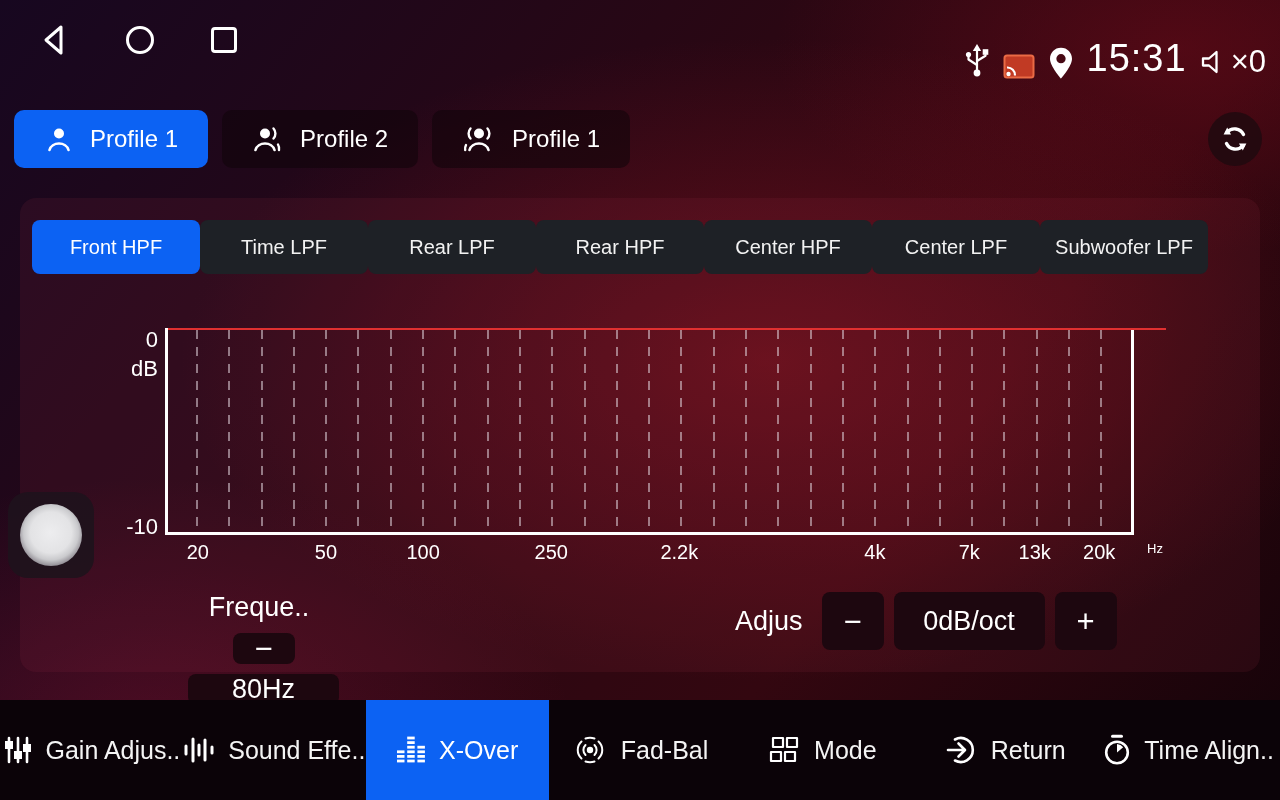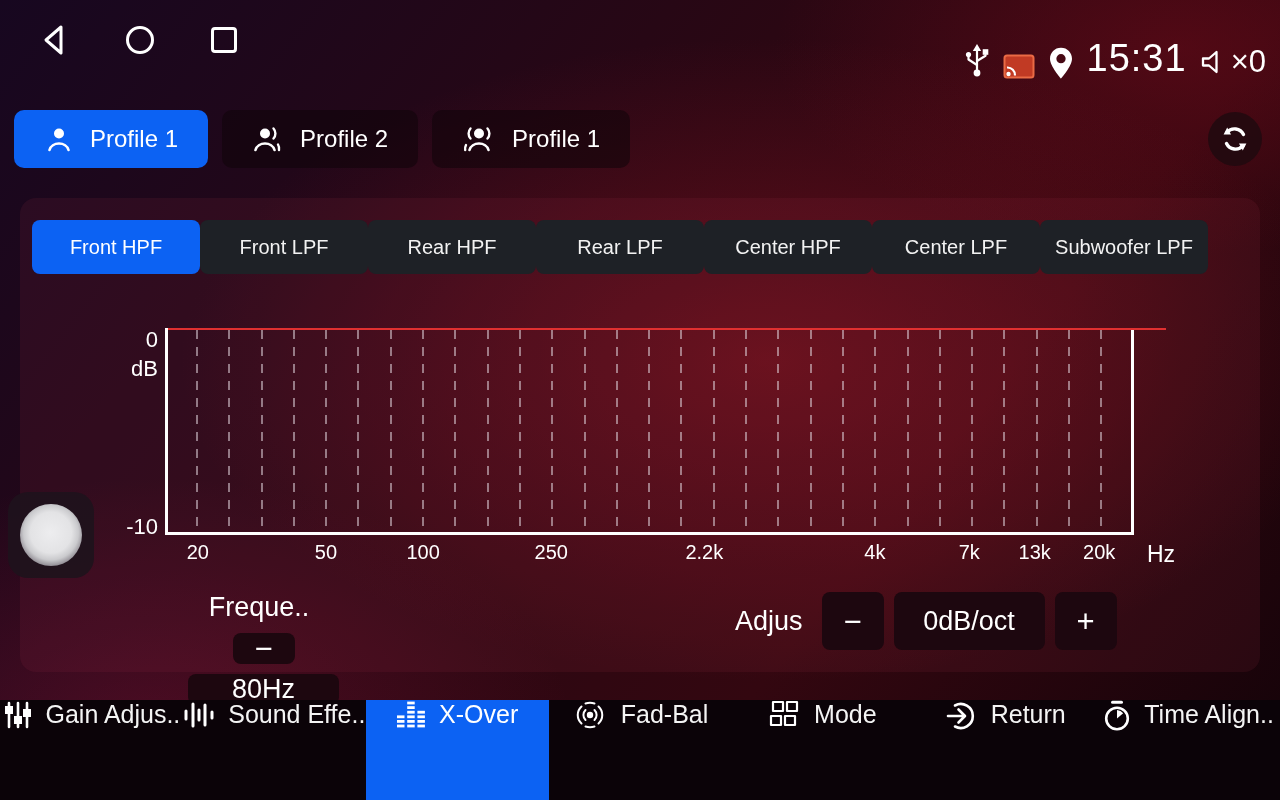--- a/index.html
+++ b/index.html
@@ -172,7 +172,7 @@
 
     <div class="tabs">
       <div class="tab active">Front HPF</div>
-      <div class="tab">Front LPF</div>
+      <div class="tab">Time LPF</div>
       <div class="tab">Rear HPF</div>
       <div class="tab">Rear LPF</div>
       <div class="tab">Center HPF</div>

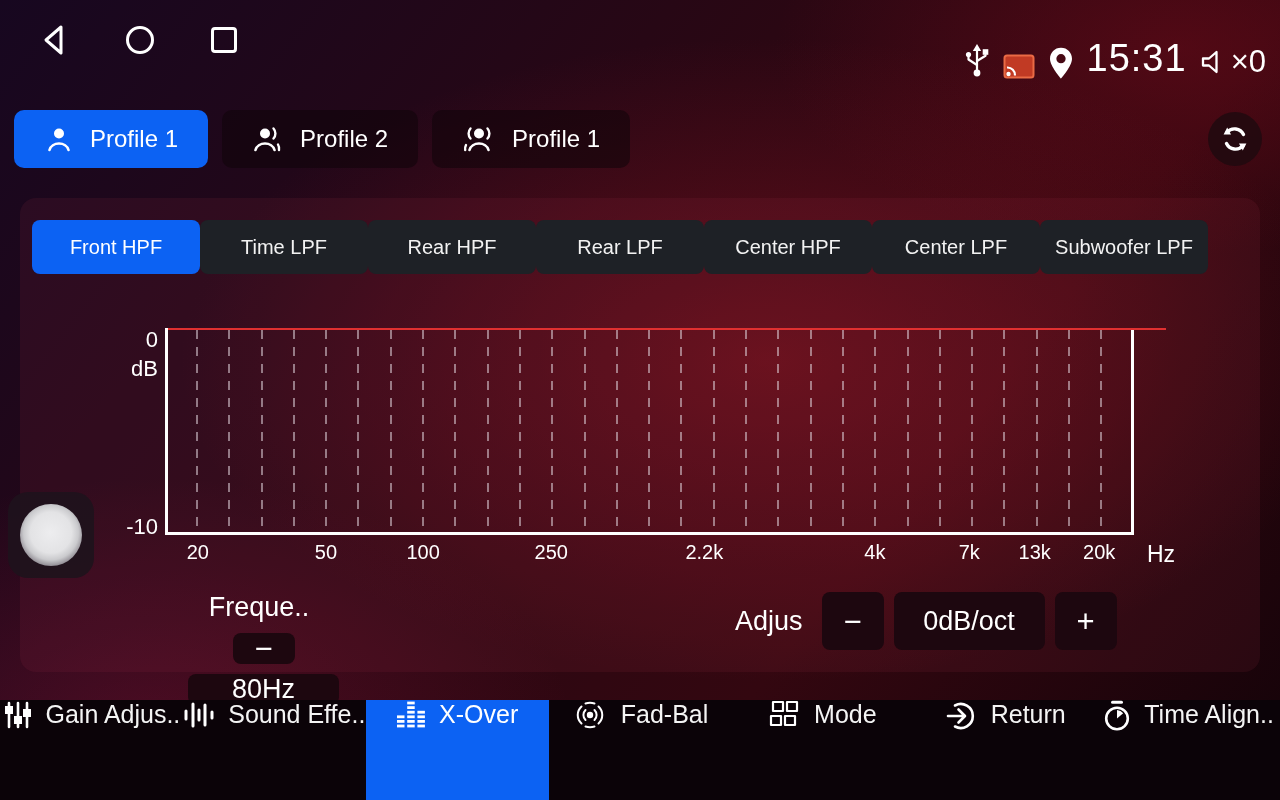--- a/index.html
+++ b/index.html
@@ -173,8 +173,8 @@
     <div class="tabs">
       <div class="tab active">Front HPF</div>
       <div class="tab">Time LPF</div>
+      <div class="tab">Rear LPF</div>
       <div class="tab">Rear HPF</div>
-      <div class="tab">Rear LPF</div>
       <div class="tab">Center HPF</div>
       <div class="tab">Center LPF</div>
       <div class="tab">Subwoofer LPF</div>

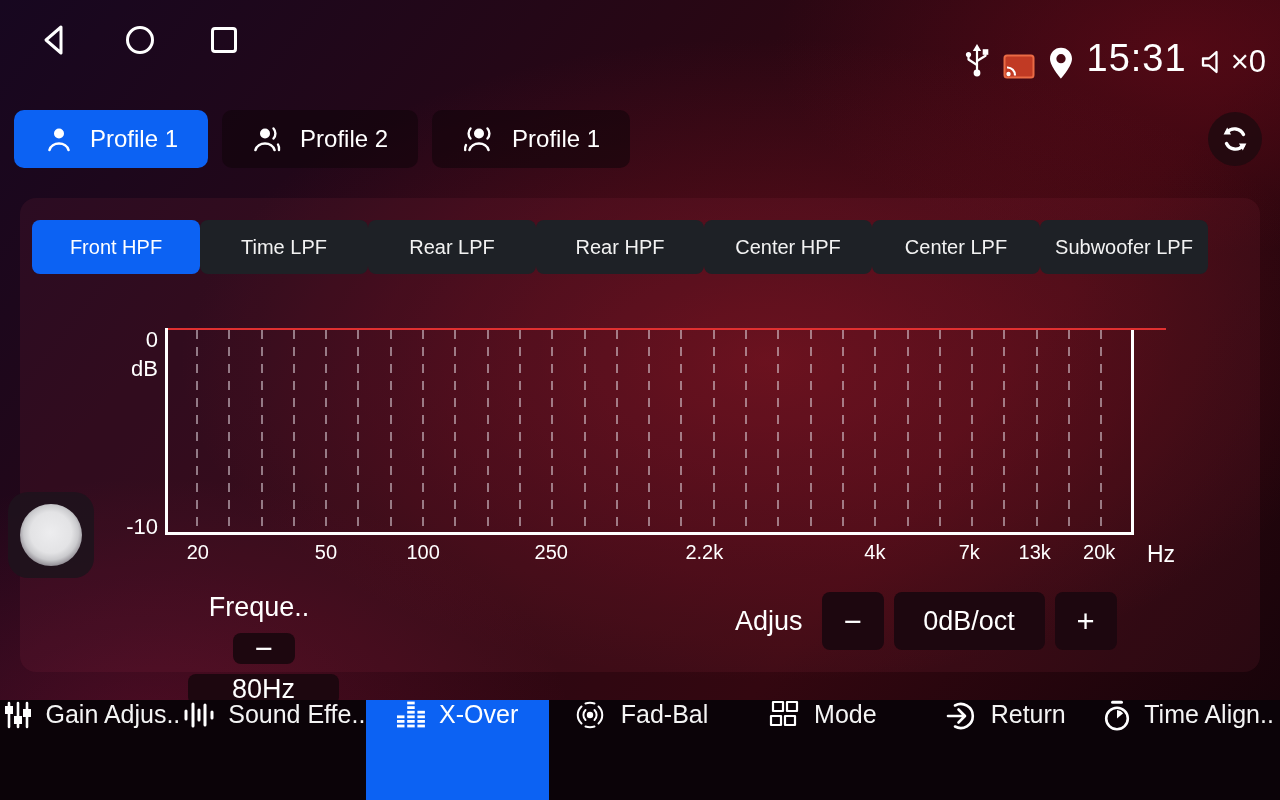--- a/index.html
+++ b/index.html
@@ -220,7 +220,7 @@
         <span class="xtick" style="left: 16.4%;">50</span>
         <span class="xtick" style="left: 26.5%;">100</span>
         <span class="xtick" style="left: 39.8%;">250</span>
-        <span class="xtick" style="left: 53.1%; margin-left: 25px;">2.2k</span>
+        <span class="xtick" style="left: 53.1%;">2.2k</span>
         <span class="xtick" style="left: 73.4%;">4k</span>
         <span class="xtick" style="left: 83.2%;">7k</span>
         <span class="xtick" style="left: 90%;">13k</span>

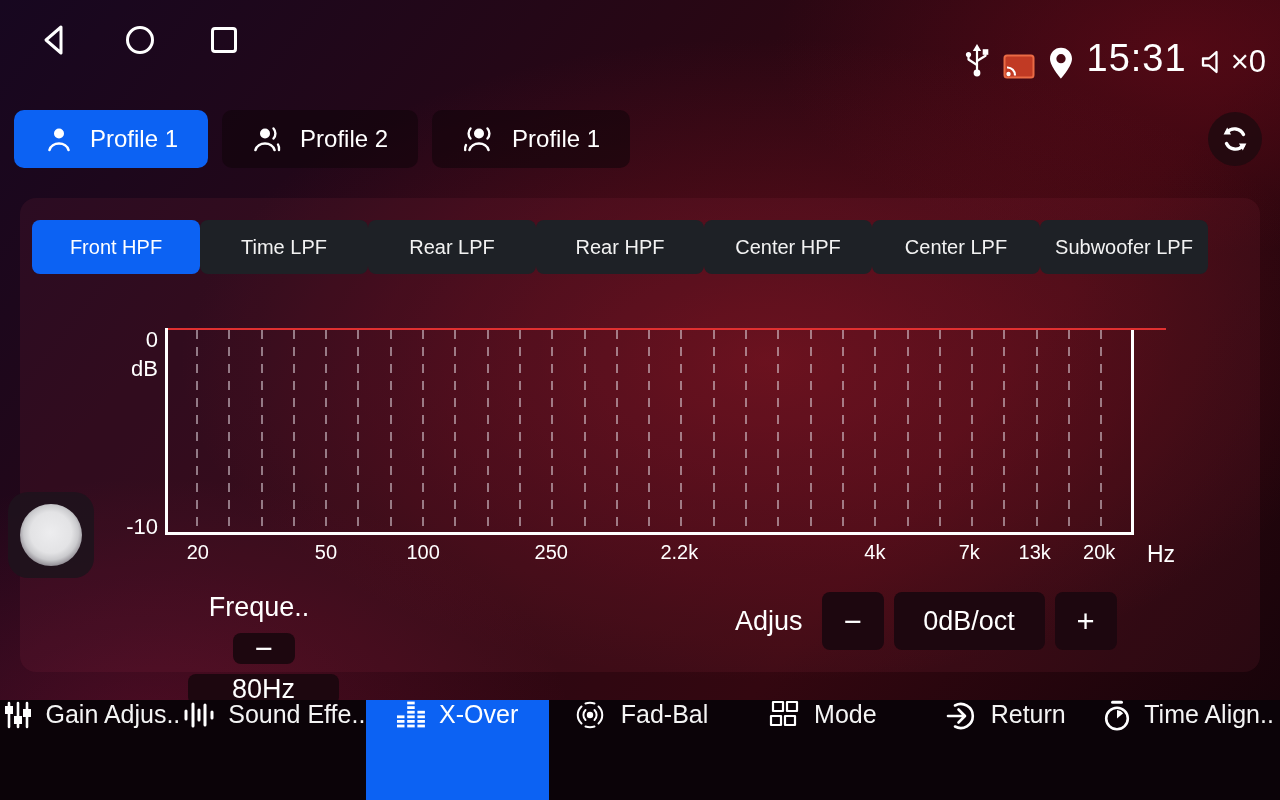--- a/index.html
+++ b/index.html
@@ -51,7 +51,7 @@
   .yt-top{left:96px;top:129px;}
   .yt-unit{left:96px;top:158px;}
   .yt-bot{left:92px;top:316px;width:46px;}
-  .x-unit{position:absolute;left:calc(100% + 16px);top:calc(100% + 9px);font-size:23px;}
+  .x-unit{position:absolute;left:calc(100% + 16px);top:calc(100% + 9px);font-size:13px;}
 
   
   .knob-wrap{position:absolute;left:8px;top:492px;width:86px;height:86px;border-radius:20px;

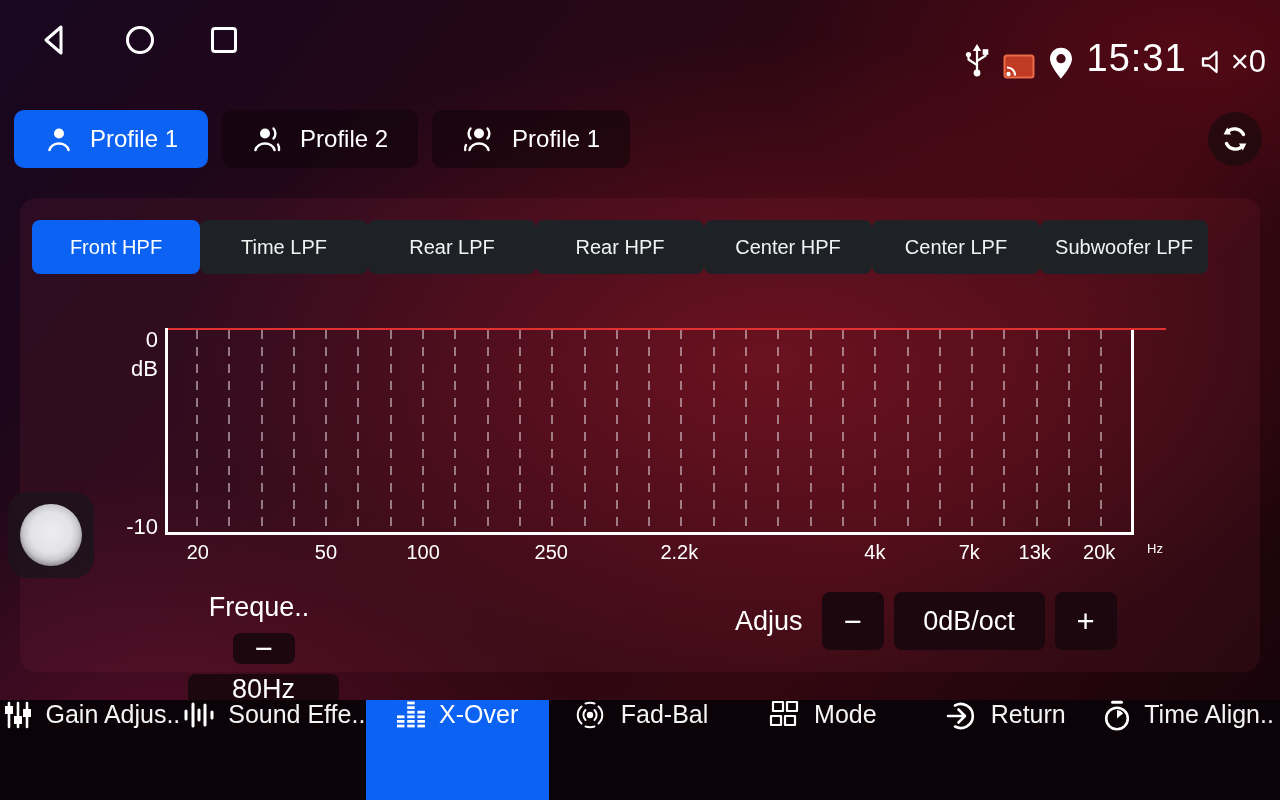--- a/index.html
+++ b/index.html
@@ -71,7 +71,7 @@
 
   
   .bottom-nav{position:absolute;left:0;bottom:0;width:1280px;height:100px;background:#0b0308;display:flex;}
-  .nav-item{flex:1;display:flex;align-items:flex-start;justify-content:center;gap:13px;font-size:25px;color:#f4f4f4;}
+  .nav-item{flex:1;display:flex;align-items:center;justify-content:center;gap:13px;font-size:25px;color:#f4f4f4;}
   .nav-item.active{background:#0c62f3;color:#fff;}
 </style>
 </head>

